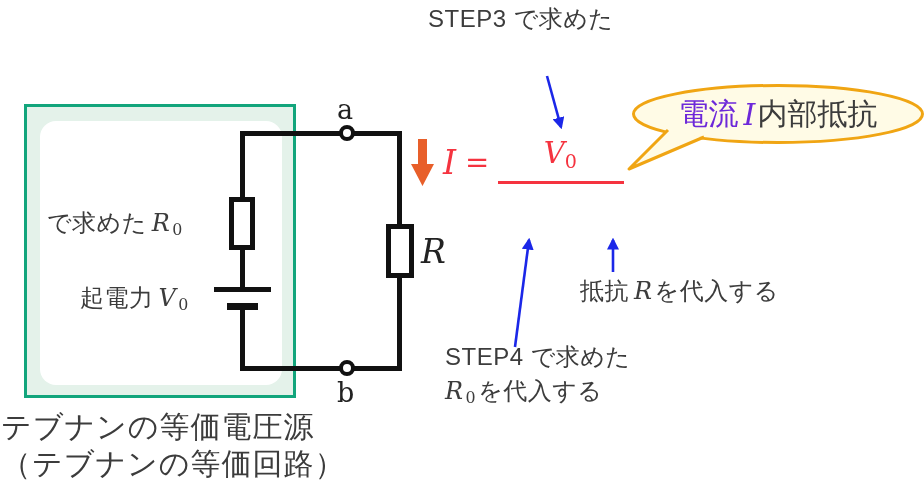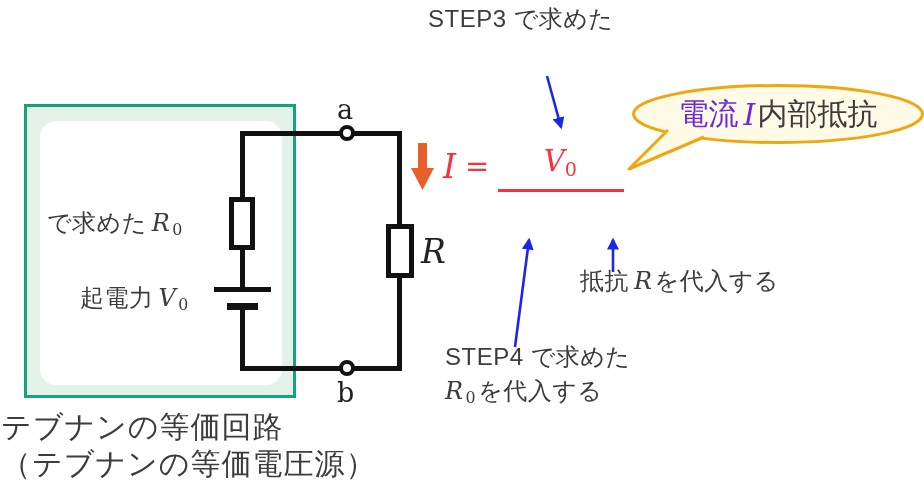--- a/index.html
+++ b/index.html
@@ -29,7 +29,7 @@
            gap:9px;color:#f5333f;}
   .f-i{font-family:"DejaVu Serif",serif;font-style:italic;font-size:33px;}
   .f-eq{font-size:29px;font-family:"DejaVu Serif",serif;}
-  .fraction{display:flex;flex-direction:column;align-items:center;min-width:126px;margin-top:8px;}
+  .fraction{display:flex;flex-direction:column;align-items:center;min-width:126px;}
   .fraction .num,.fraction .den{font-size:29px;font-family:"DejaVu Serif",serif;
            font-style:italic;white-space:nowrap;line-height:32px;}
   .frac-bar{height:3px;background:#f5333f;width:100%;margin:3px 0;}

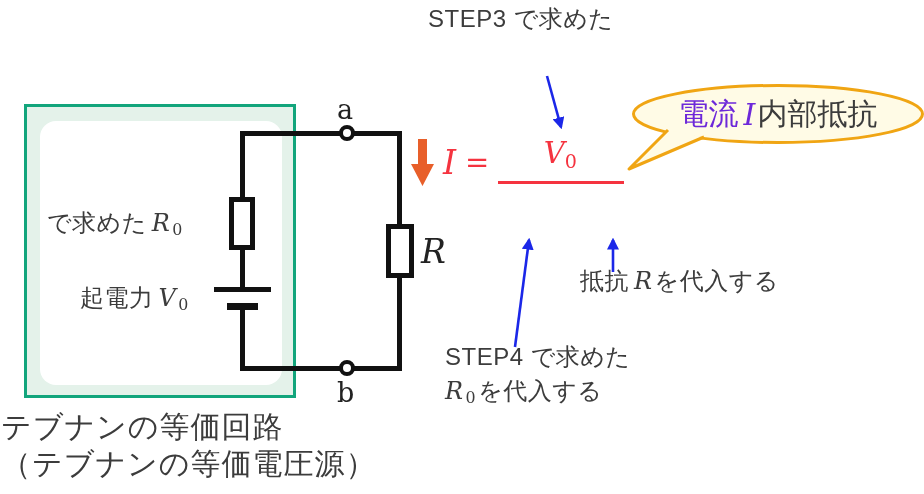--- a/index.html
+++ b/index.html
@@ -91,7 +91,7 @@
     <div><span class="math" style="margin-left:0">R</span><span class="math-sub">0</span><span>を代入する</span></div>
   </div>
 
-  <div class="jp" style="left:580px;top:264px">
+  <div class="jp" style="left:580px;top:274px">
     <span>抵抗</span><span class="math">R</span><span>を代入する</span>
   </div>
 

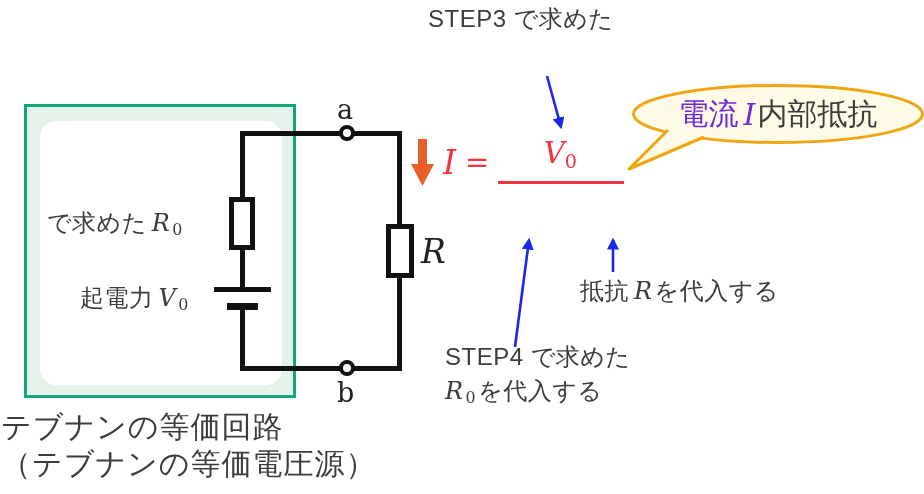--- a/index.html
+++ b/index.html
@@ -78,7 +78,7 @@
   <div class="serif-label" style="left:421px;top:232px;font-size:33px;font-style:italic">R</div>
 
   <div class="caption">
-    <div>テブナンの等価回路</div>
+    <div>テブナンの等価電圧源</div>
     <div>（テブナンの等価電圧源）</div>
   </div>
 

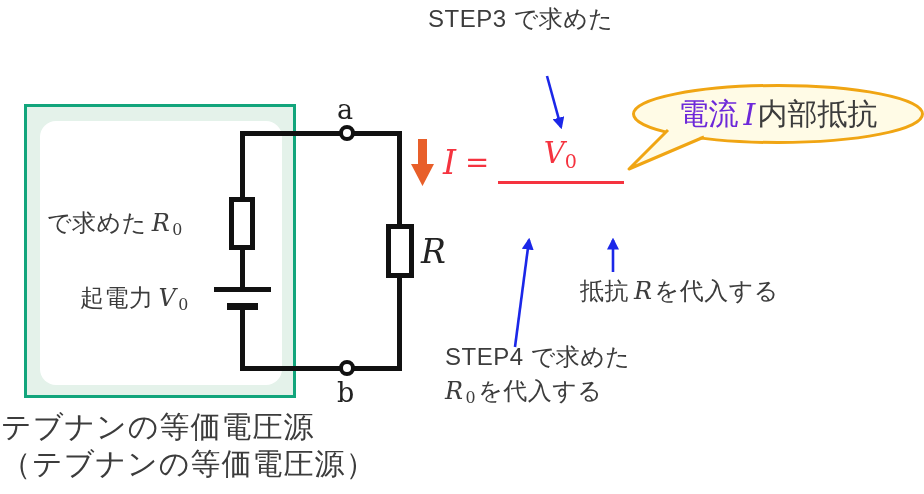--- a/index.html
+++ b/index.html
@@ -79,7 +79,7 @@
 
   <div class="caption">
     <div>テブナンの等価電圧源</div>
-    <div>（テブナンの等価電圧源）</div>
+    <div>（テブナンの等価回路）</div>
   </div>
 
   <div class="jp" style="left:428px;top:2px">

